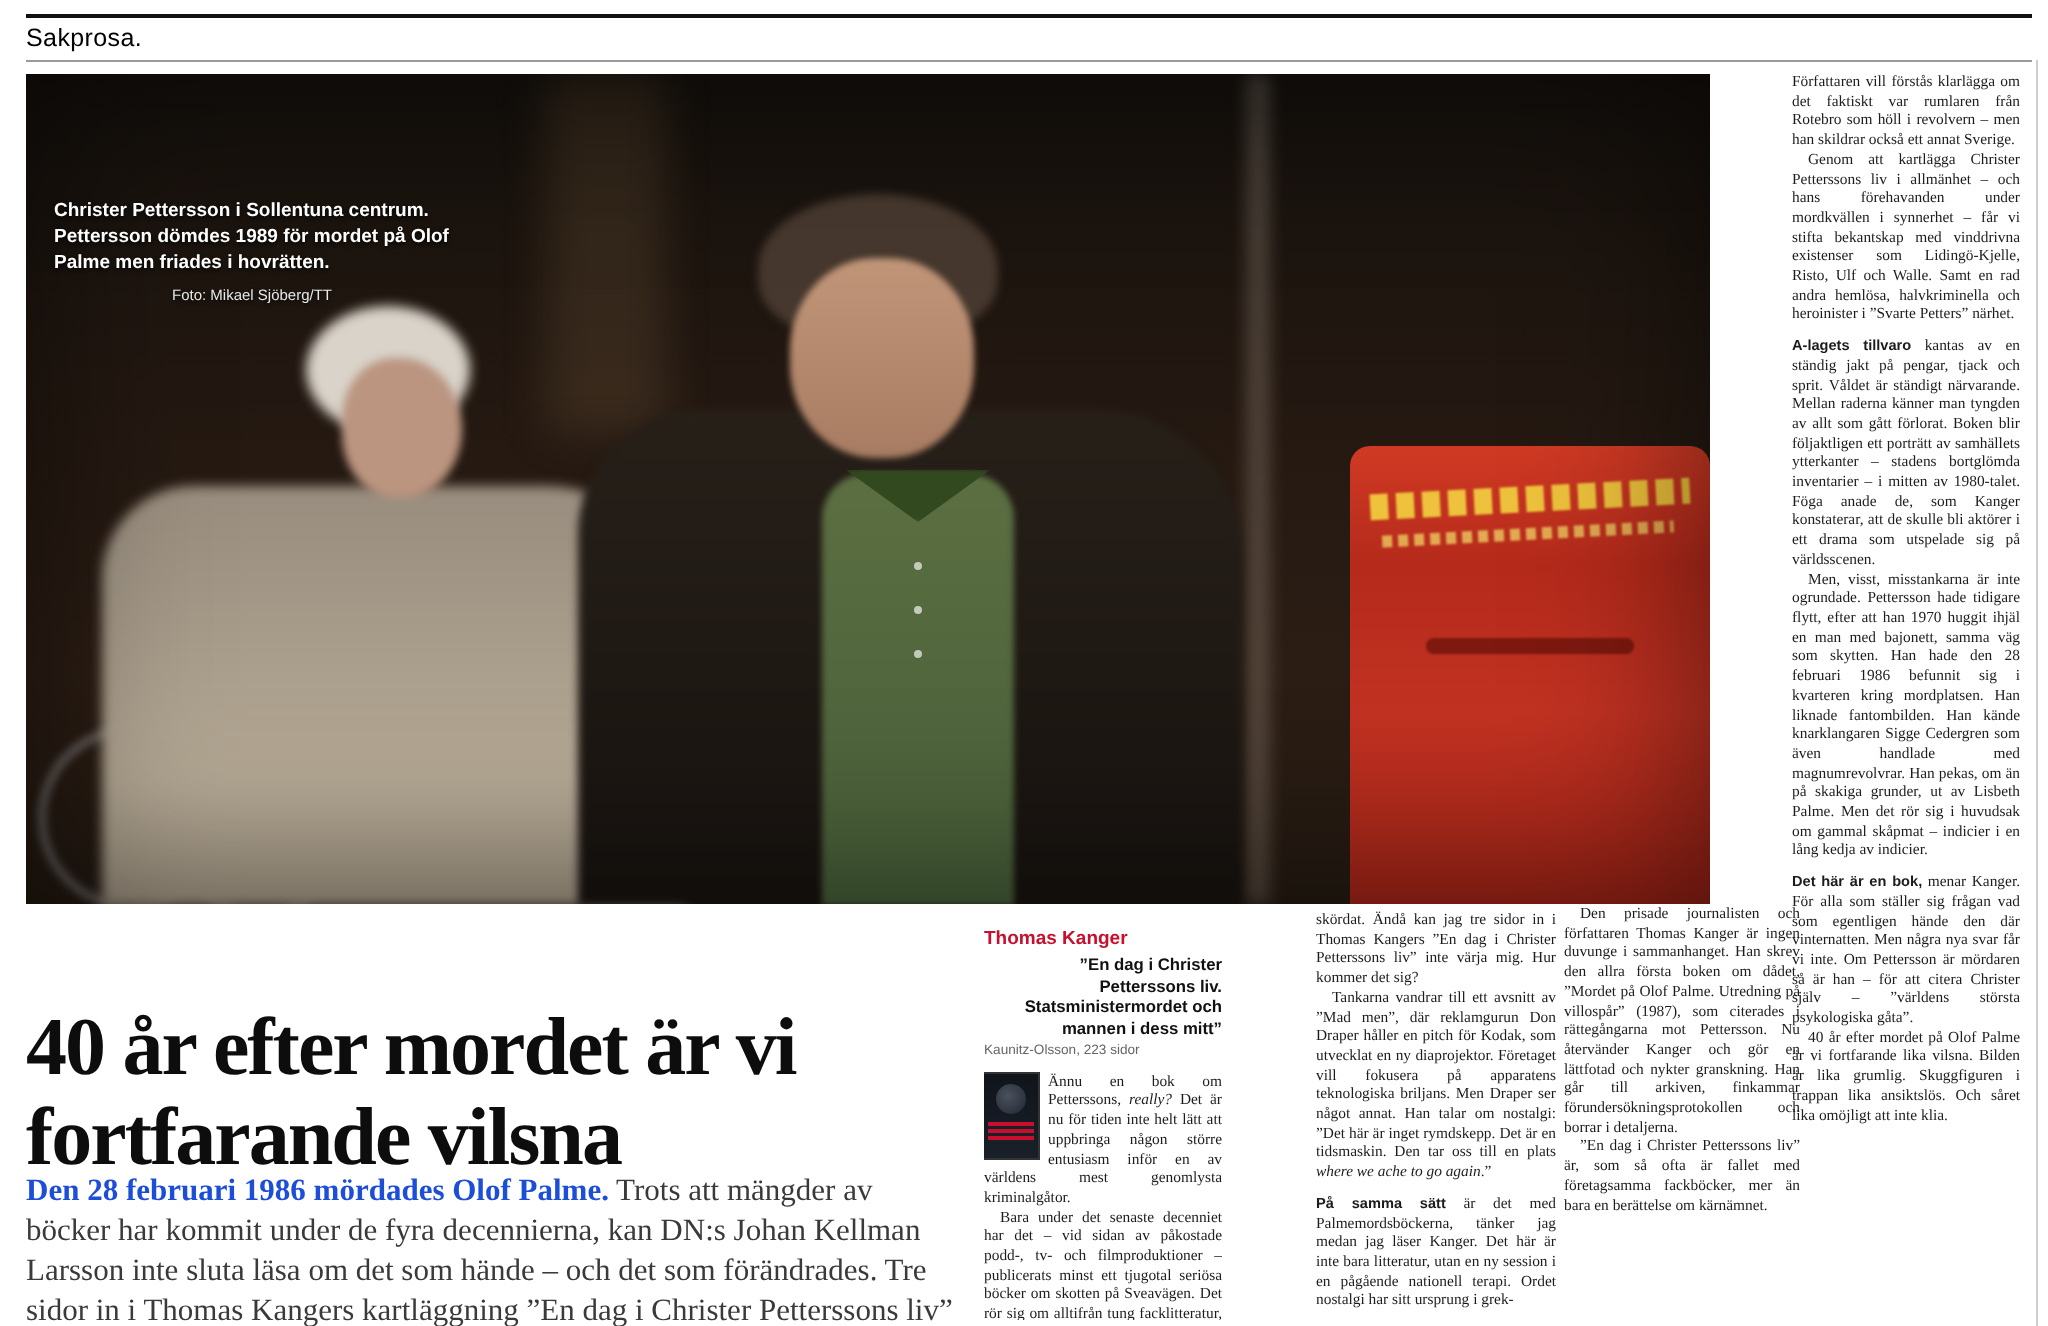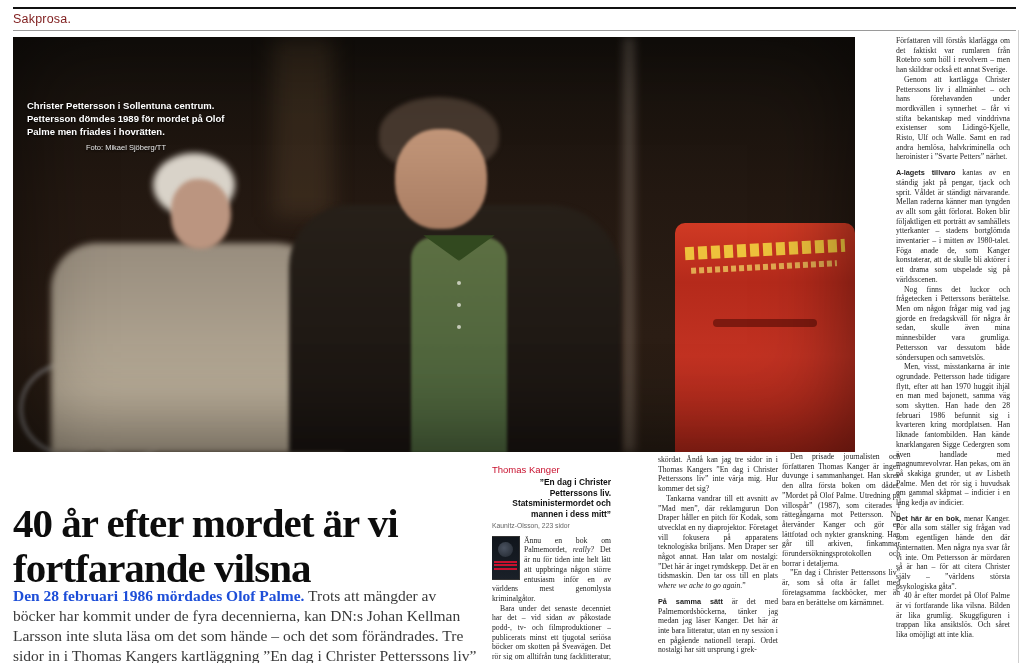--- a/index.html
+++ b/index.html
@@ -12,7 +12,7 @@
   
   .top-rule{position:absolute;left:13px;right:8px;top:7px;border-top:2px solid #111;}
   .kicker{position:absolute;left:13px;top:12px;font-family:"Liberation Sans","DejaVu Sans",sans-serif;
-          font-size:12.5px;color:#7f1d1d;letter-spacing:.2px;}
+          font-size:12.5px;color:#000000;letter-spacing:.2px;}
   .kicker-rule{position:absolute;left:13px;right:8px;top:30px;border-top:1px solid #9a9a9a;}
   .right-rule{position:absolute;left:1018px;top:30px;height:633px;border-left:1px solid #cfcfcf;}
 

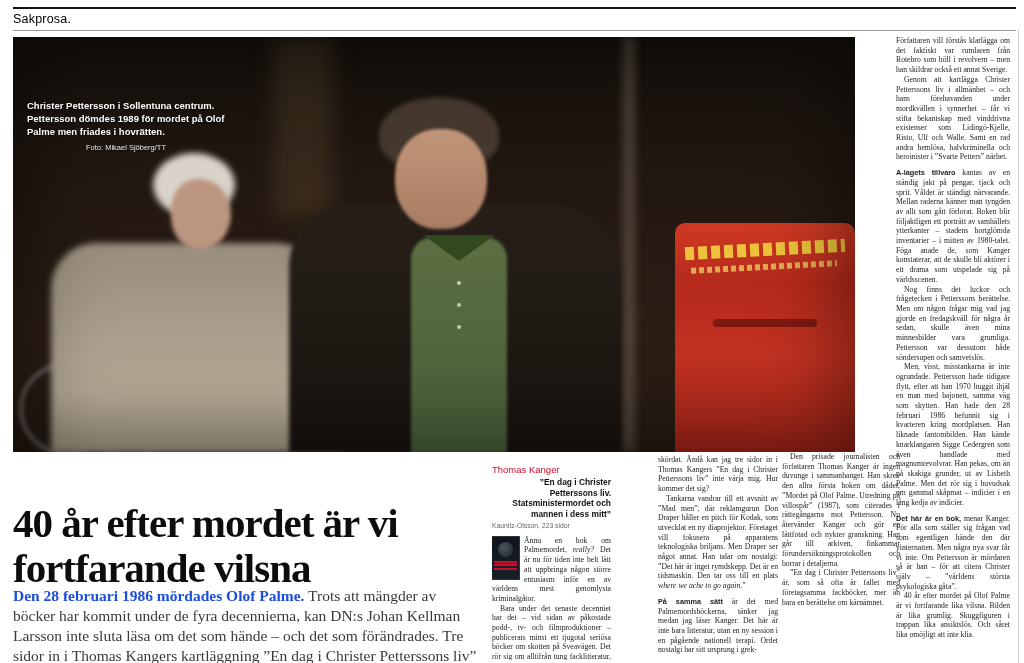--- a/index.html
+++ b/index.html
@@ -155,7 +155,6 @@
       <p class="para"><span class="seg-r">Författaren vill förstås klarlägga om det faktiskt var rumlaren från Rotebro som höll i revolvern – men han skildrar också ett annat Sverige.</span></p>
       <p class="para ind"><span class="seg-r">Genom att kartlägga Christer Petterssons liv i allmänhet – och hans förehavanden under mordkvällen i synnerhet – får vi stifta bekantskap med vinddrivna existenser som Lidingö-Kjelle, Risto, Ulf och Walle. Samt en rad andra hemlösa, halvkriminella och heroinister i ”Svarte Petters” närhet.</span></p>
       <p class="para sp"><span class="seg-b">A-lagets tillvaro</span><span class="seg-r"> kantas av en ständig jakt på pengar, tjack och sprit. Våldet är ständigt närvarande. Mellan raderna känner man tyngden av allt som gått förlorat. Boken blir följaktligen ett porträtt av samhällets ytterkanter – stadens bortglömda inventarier – i mitten av 1980-talet. Föga anade de, som Kanger konstaterar, att de skulle bli aktörer i ett drama som utspelade sig på världsscenen.</span></p>
-      <p class="para ind"><span class="seg-r">Nog finns det luckor och frågetecken i Petterssons berättelse. Men om någon frågar mig vad jag gjorde en fredagskväll för några år sedan, skulle även mina minnesbilder vara grumliga. Pettersson var dessutom både söndersupen och samvetslös.</span></p>
       <p class="para ind"><span class="seg-r">Men, visst, misstankarna är inte ogrundade. Pettersson hade tidigare flytt, efter att han 1970 huggit ihjäl en man med bajonett, samma väg som skytten. Han hade den 28 februari 1986 befunnit sig i kvarteren kring mordplatsen. Han liknade fantombilden. Han kände knarklangaren Sigge Cedergren som även handlade med magnumrevolvrar. Han pekas, om än på skakiga grunder, ut av Lisbeth Palme. Men det rör sig i huvudsak om gammal skåpmat – indicier i en lång kedja av indicier.</span></p>
       <p class="para sp"><span class="seg-b">Det här är en bok,</span><span class="seg-r"> menar Kanger. För alla som ställer sig frågan vad som egentligen hände den där vinternatten. Men några nya svar får vi inte. Om Pettersson är mördaren så är han – för att citera Christer själv – ”världens största psykologiska gåta”.</span></p>
       <p class="para ind"><span class="seg-r">40 år efter mordet på Olof Palme är vi fortfarande lika vilsna. Bilden är lika grumlig. Skuggfiguren i trappan lika ansiktslös. Och såret lika omöjligt att inte klia.</span></p>

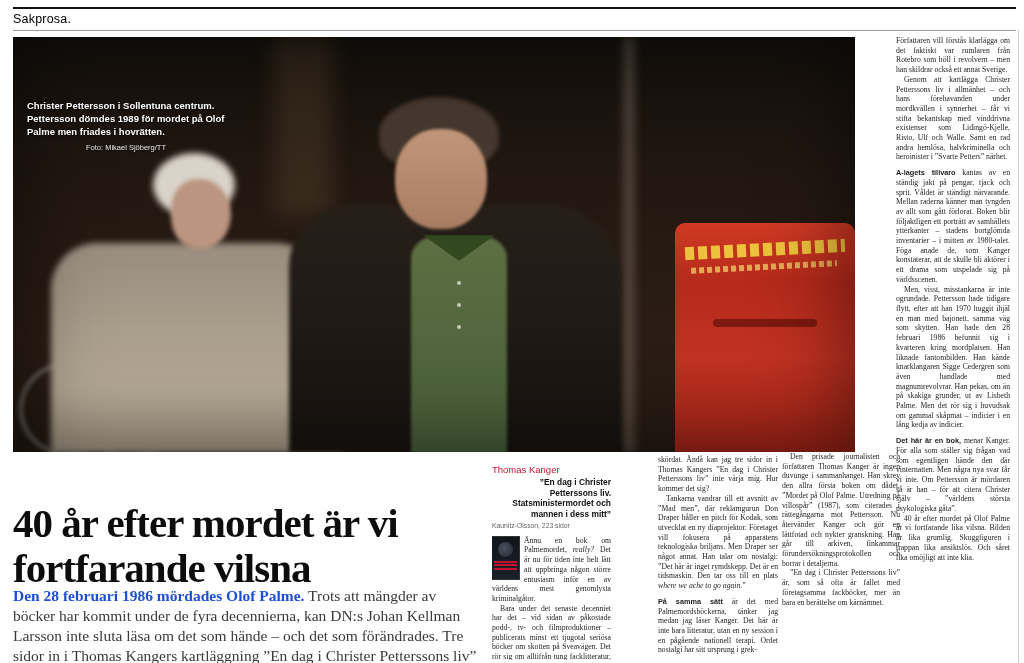--- a/index.html
+++ b/index.html
@@ -73,7 +73,7 @@
   .seg-i{font-style:italic;}
 
   
-  .rev-author{font-family:"Liberation Sans","DejaVu Sans",sans-serif;font-weight:normal;
+  .rev-author{font-family:"Liberation Sans","DejaVu Sans",sans-serif;font-weight:bold;
               font-size:9.5px;line-height:11px;color:#c8102e;text-align:left;}
   .rev-title{font-family:"Liberation Sans","DejaVu Sans",sans-serif;font-weight:bold;
              font-size:8.4px;line-height:10.5px;color:#111;margin-top:2px;text-align:right;}

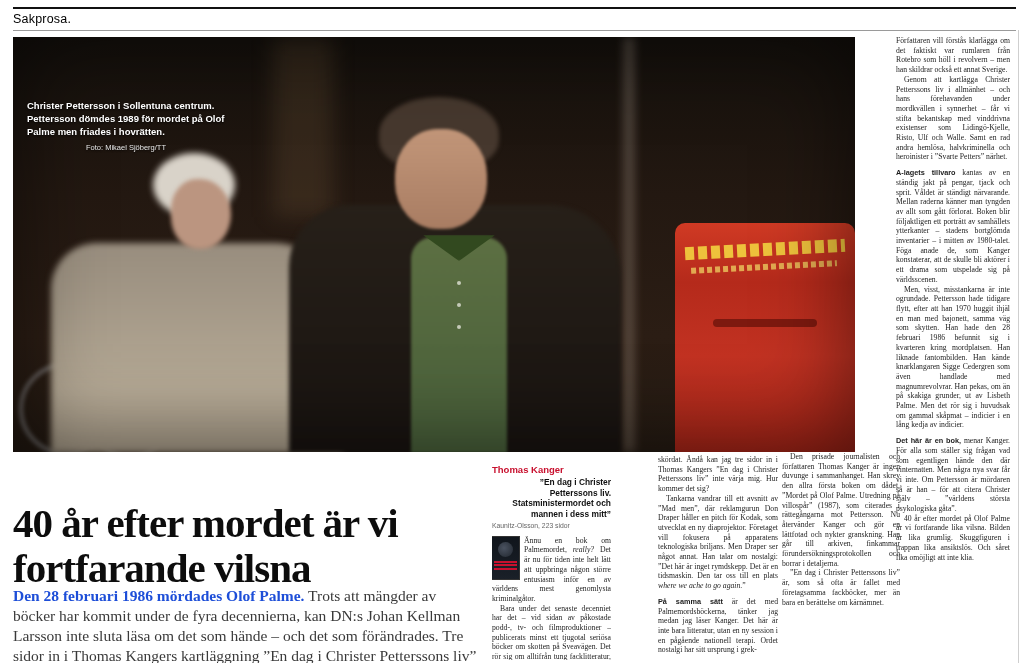--- a/index.html
+++ b/index.html
@@ -134,7 +134,7 @@
       <div class="cover-circle"></div>
       <div class="cover-band"></div>
     </div>
-  <p class="para"><span class="seg-r">Ännu en bok om Palmemordet, </span><span class="seg-i">really?</span><span class="seg-r"> Det är nu för tiden inte helt lätt att uppbringa någon större entusiasm inför en av världens mest genomlysta kriminalgåtor.</span></p>
+  <p class="para"><span class="seg-r">Ännu en bok om Petterssons, </span><span class="seg-i">really?</span><span class="seg-r"> Det är nu för tiden inte helt lätt att uppbringa någon större entusiasm inför en av världens mest genomlysta kriminalgåtor.</span></p>
       <p class="para ind"><span class="seg-r">Bara under det senaste decenniet har det – vid sidan av påkostade podd-, tv- och filmproduktioner – publicerats minst ett tjugotal seriösa böcker om skotten på Sveavägen. Det rör sig om alltifrån tung facklitteratur, autofiktion, konspirationsromaner till journalistiska grävjobb. Det litterära Palmemordsfältet är kort sagt plöjt, sått och</span></p>
     </div>
 </div>

